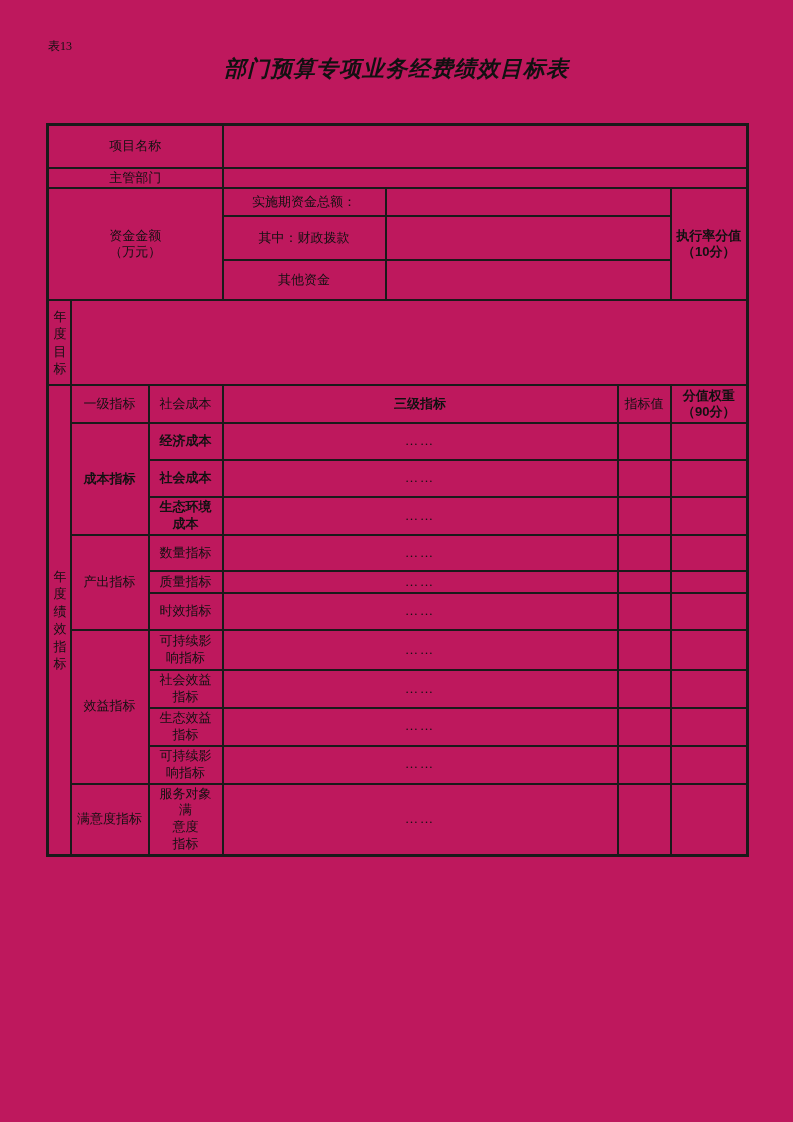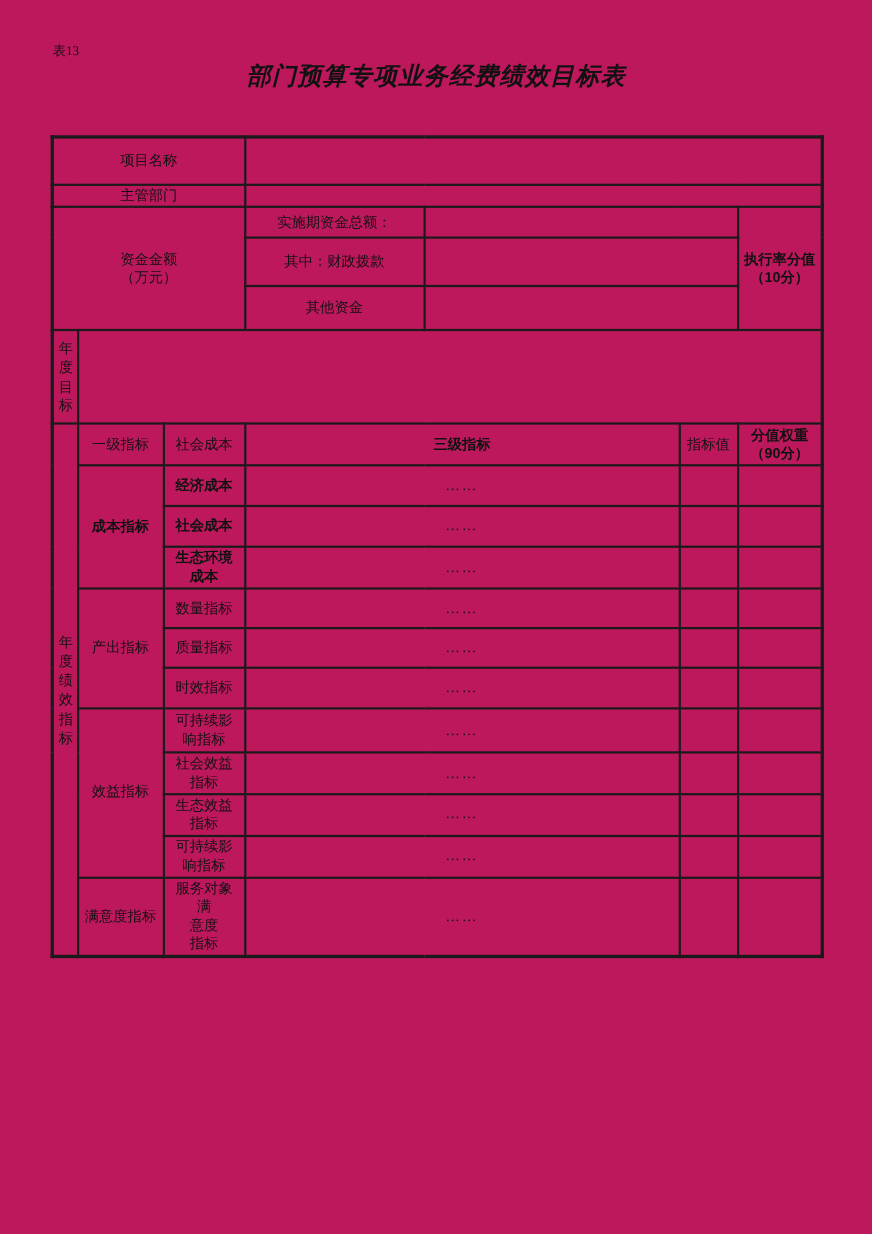--- a/index.html
+++ b/index.html
@@ -129,7 +129,7 @@
       <td></td>
       <td></td>
     </tr>
-    <tr style="height:36px">
+    <tr style="height:22px">
       <td>质量指标</td>
       <td colspan="2" class="dots">……</td>
       <td></td>

